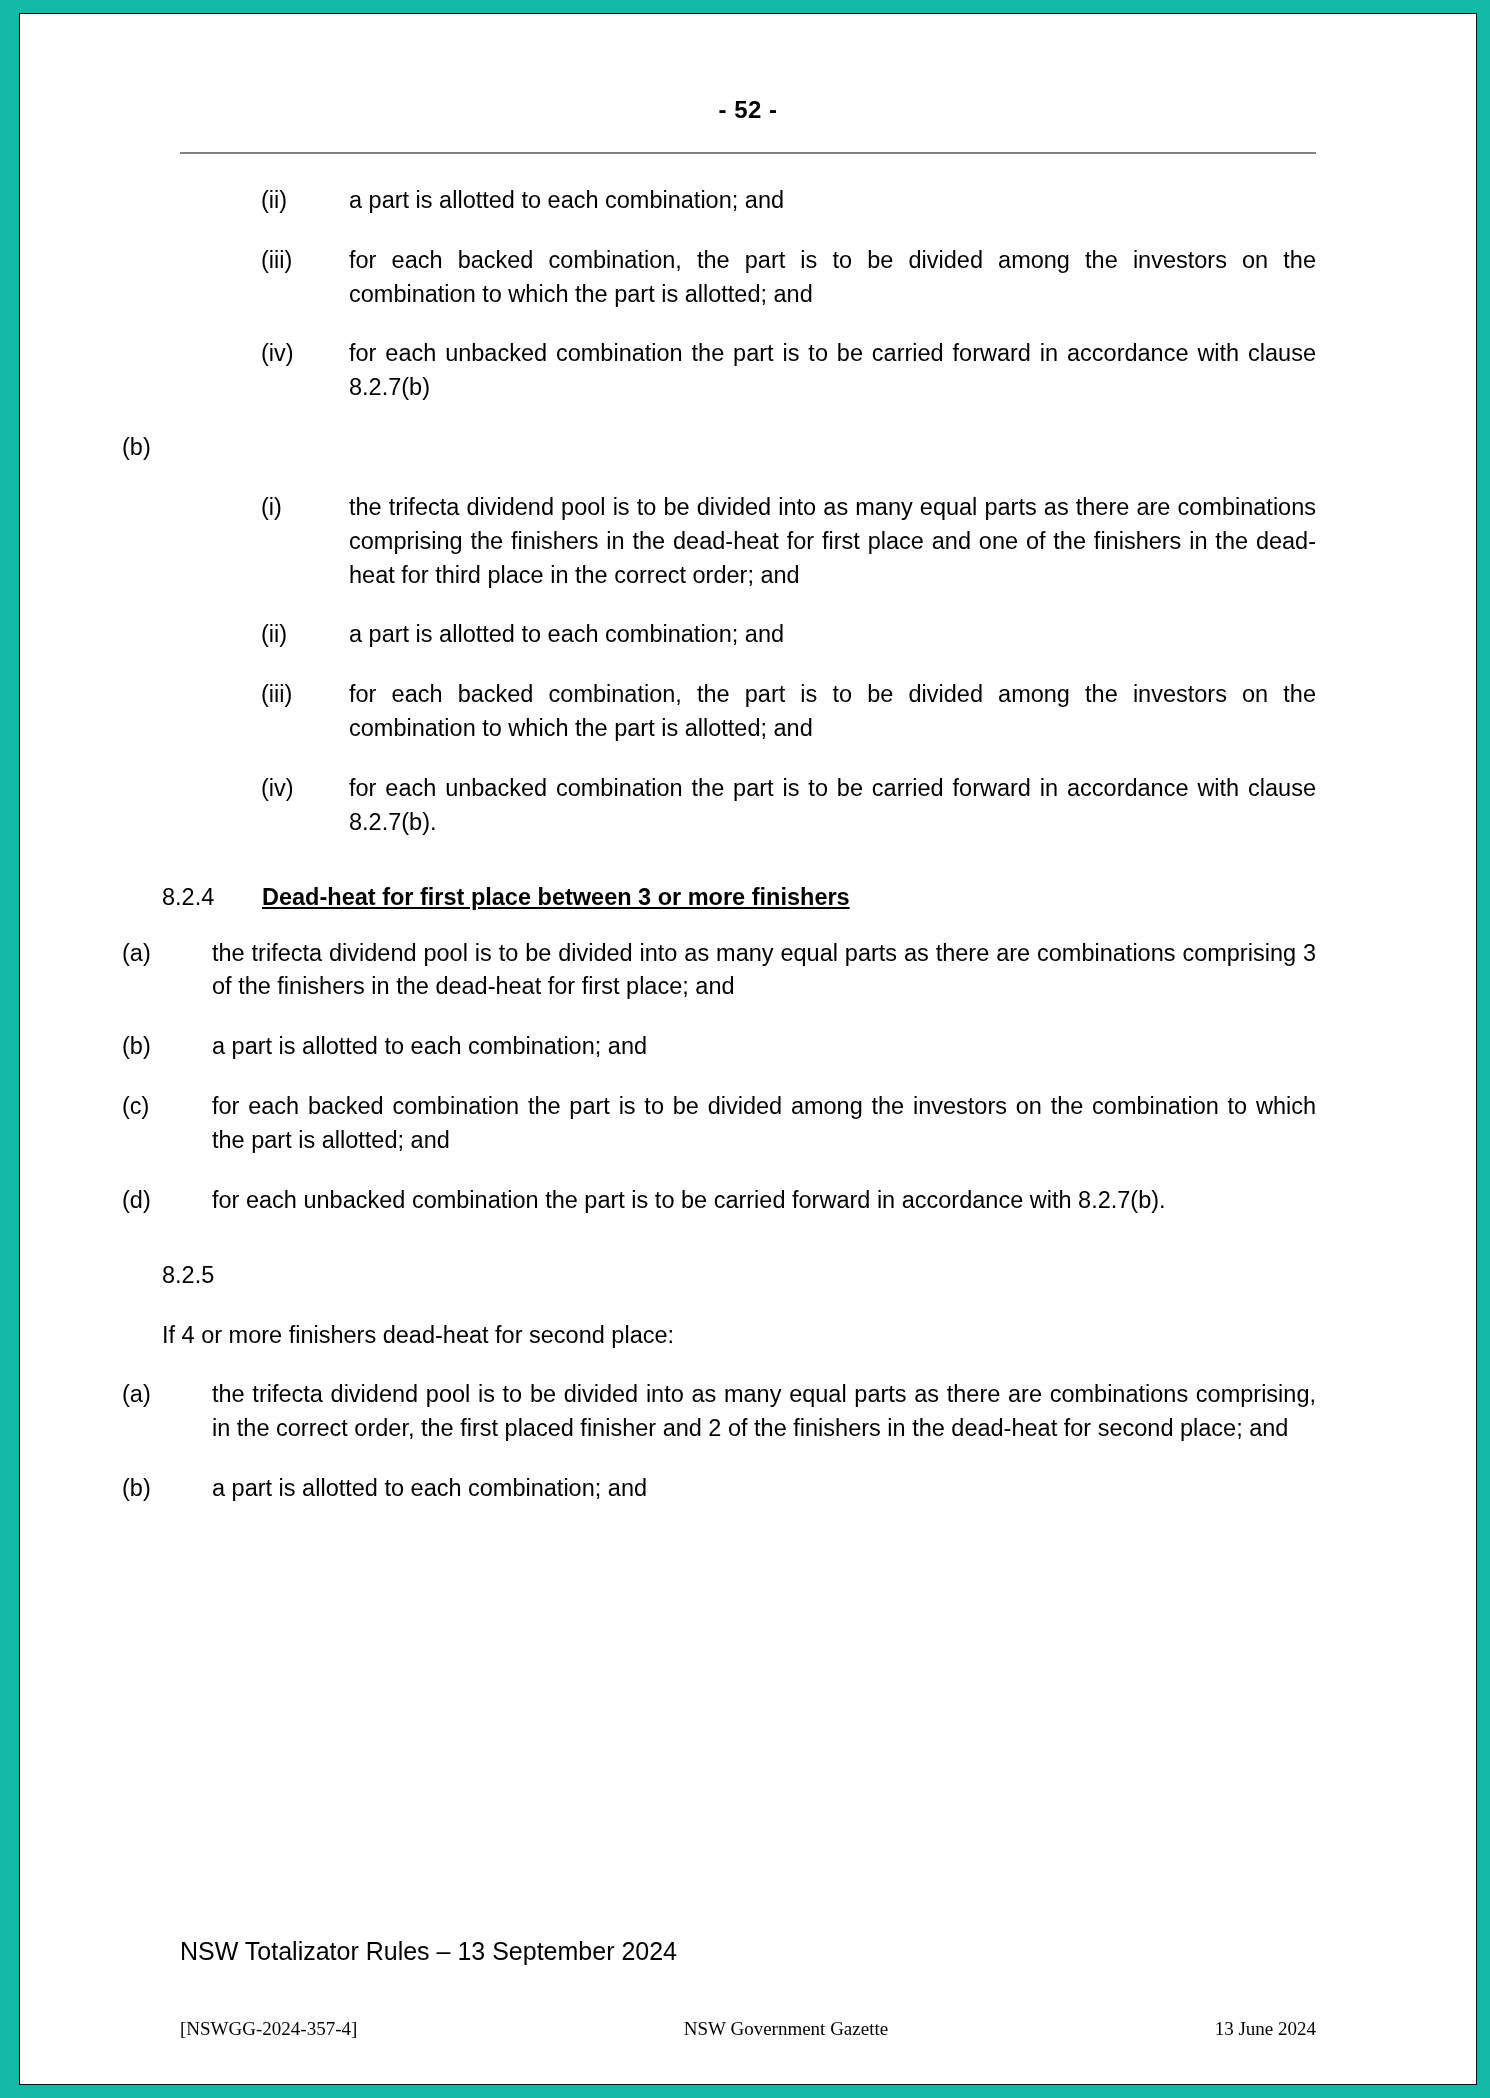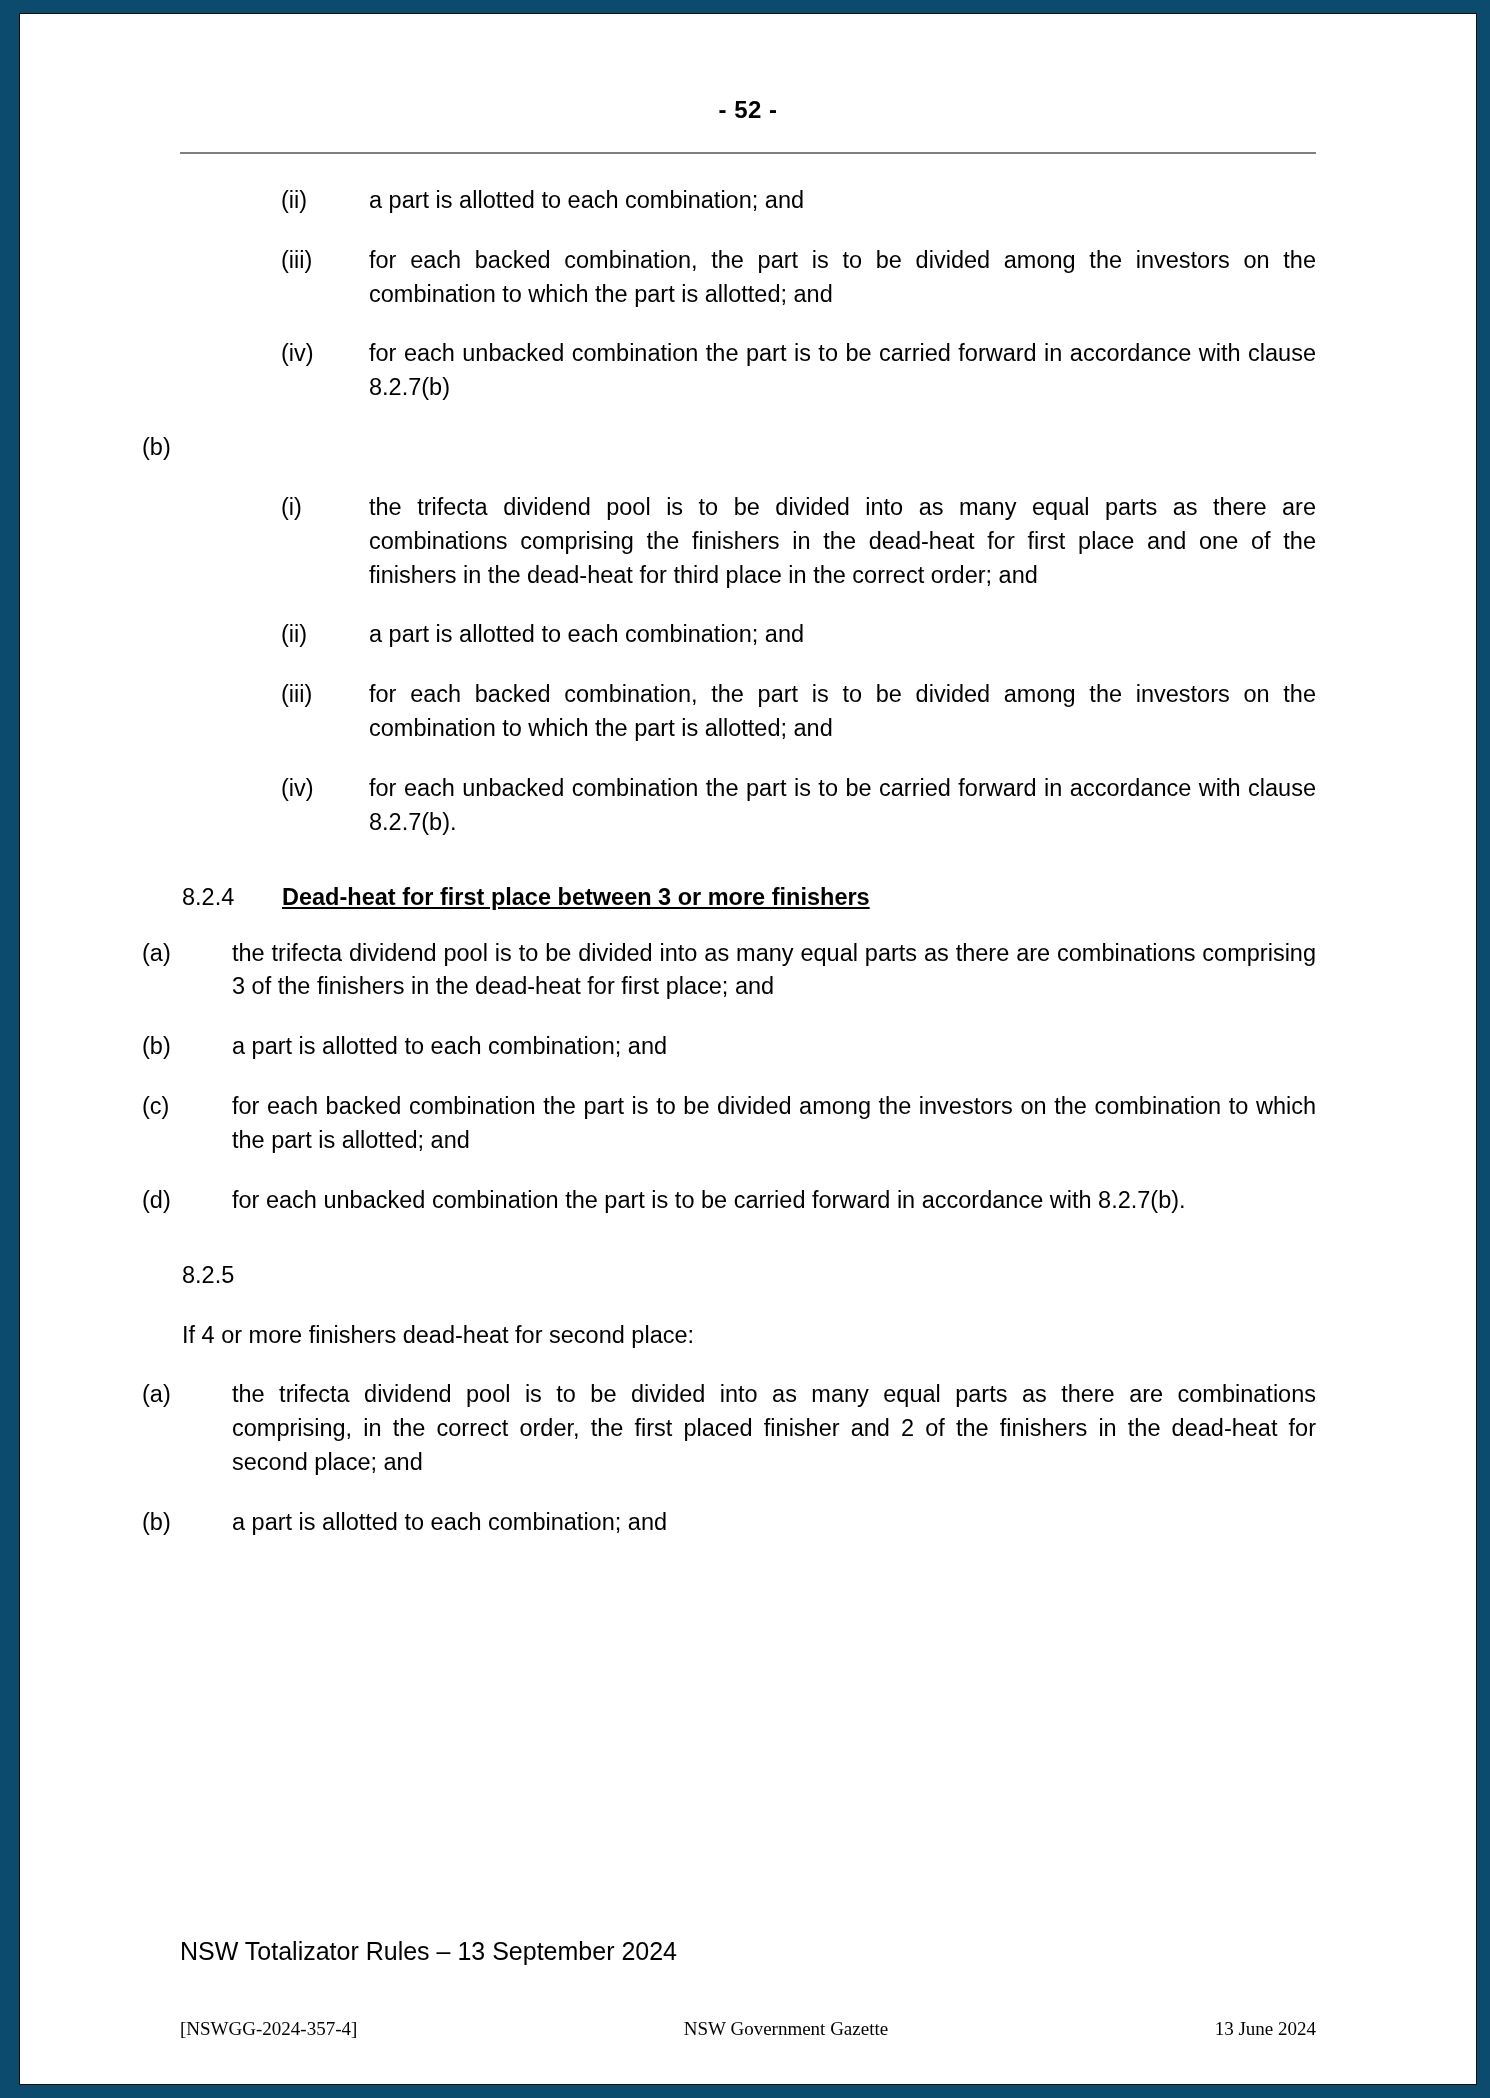--- a/index.html
+++ b/index.html
@@ -19,7 +19,7 @@
   .viewer {
     width: 1490px;
     height: 2098px;
-    background: #0c4a6e;
+    background: #14b8a6;
     padding: 14px 14px 14px 20px;
   }
 

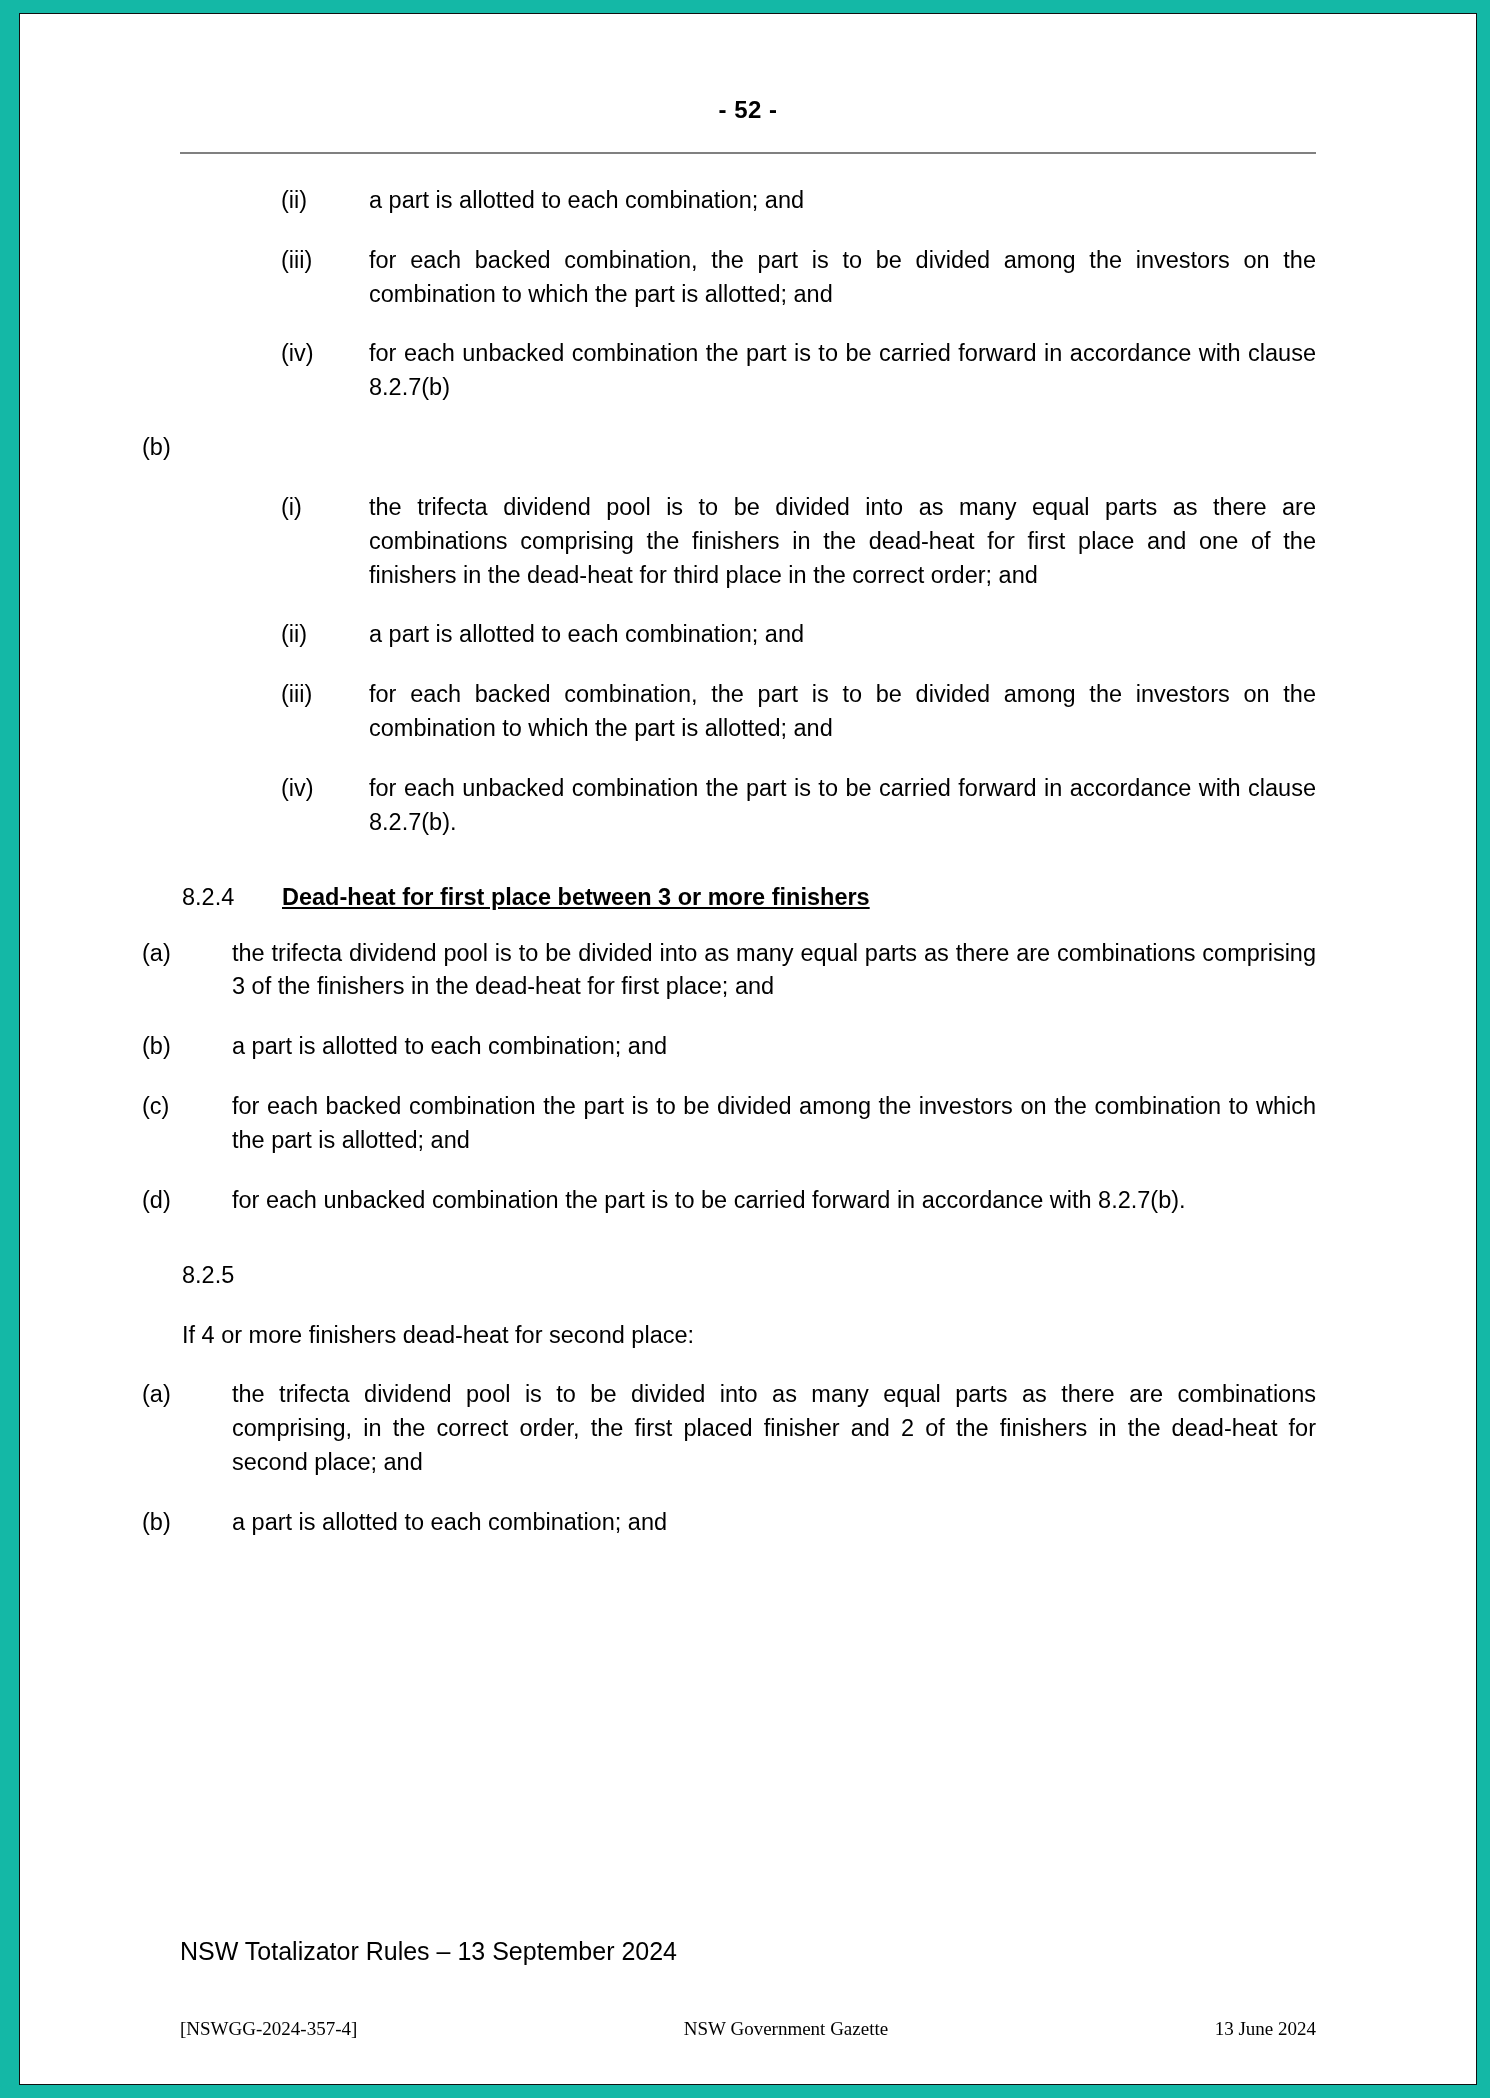--- a/index.html
+++ b/index.html
@@ -49,7 +49,7 @@
 
   
   .body-area {
-    padding: 0 160px 0 96px;
+    padding: 0 160px 0 76px;
   }
 
   

